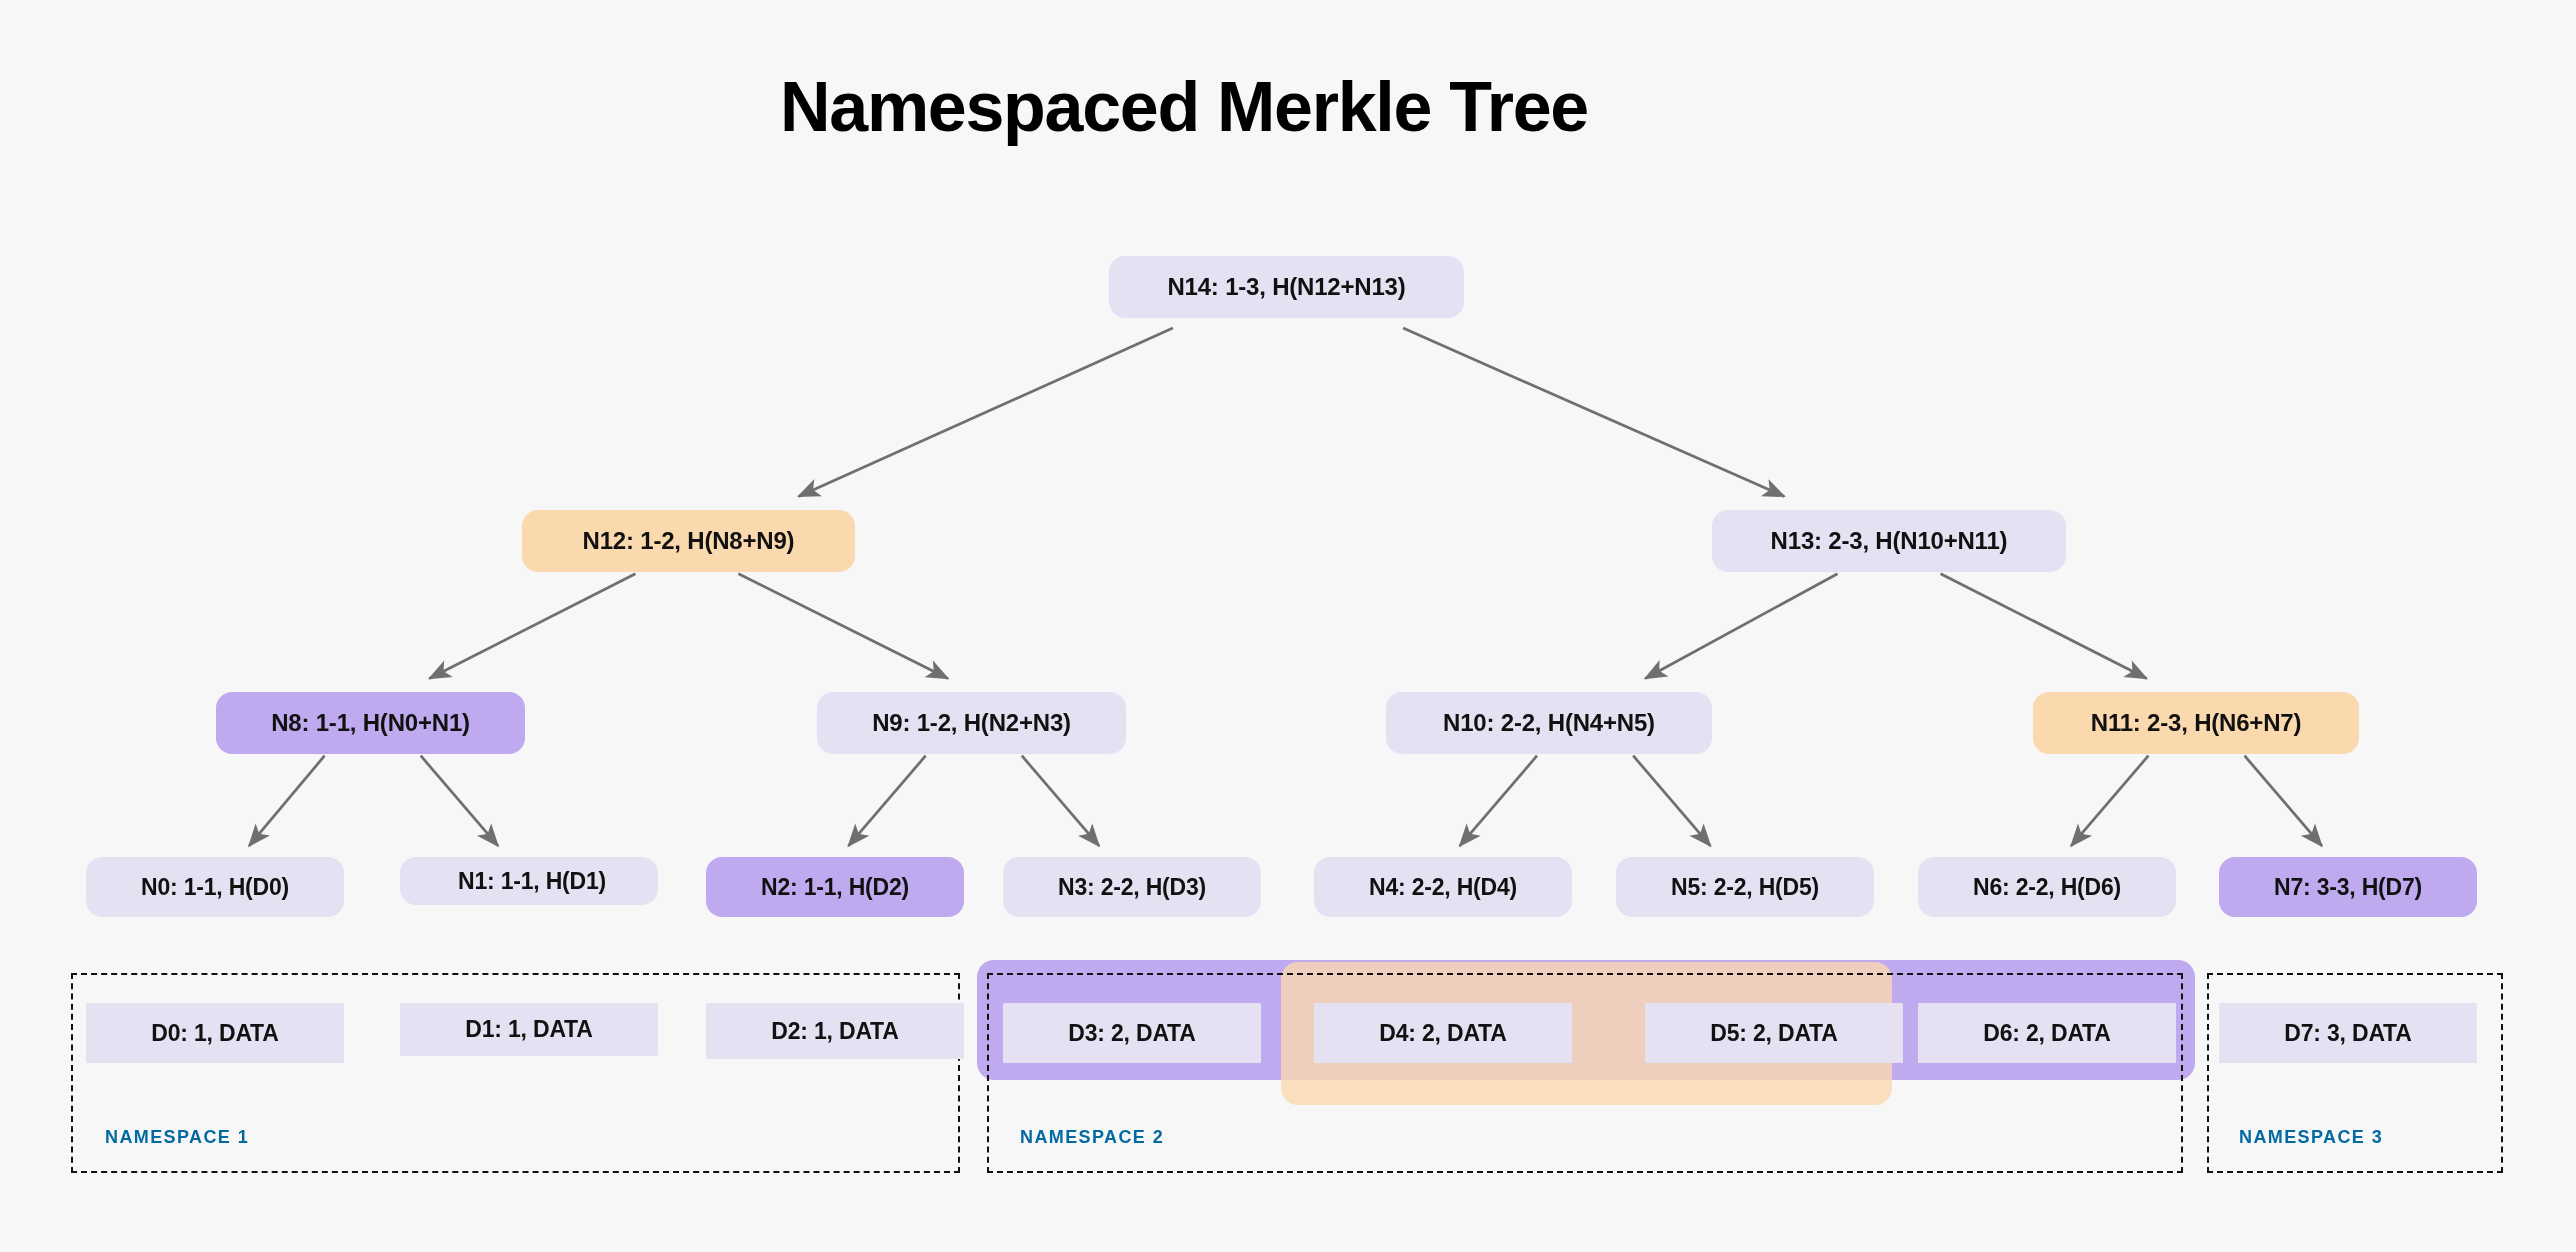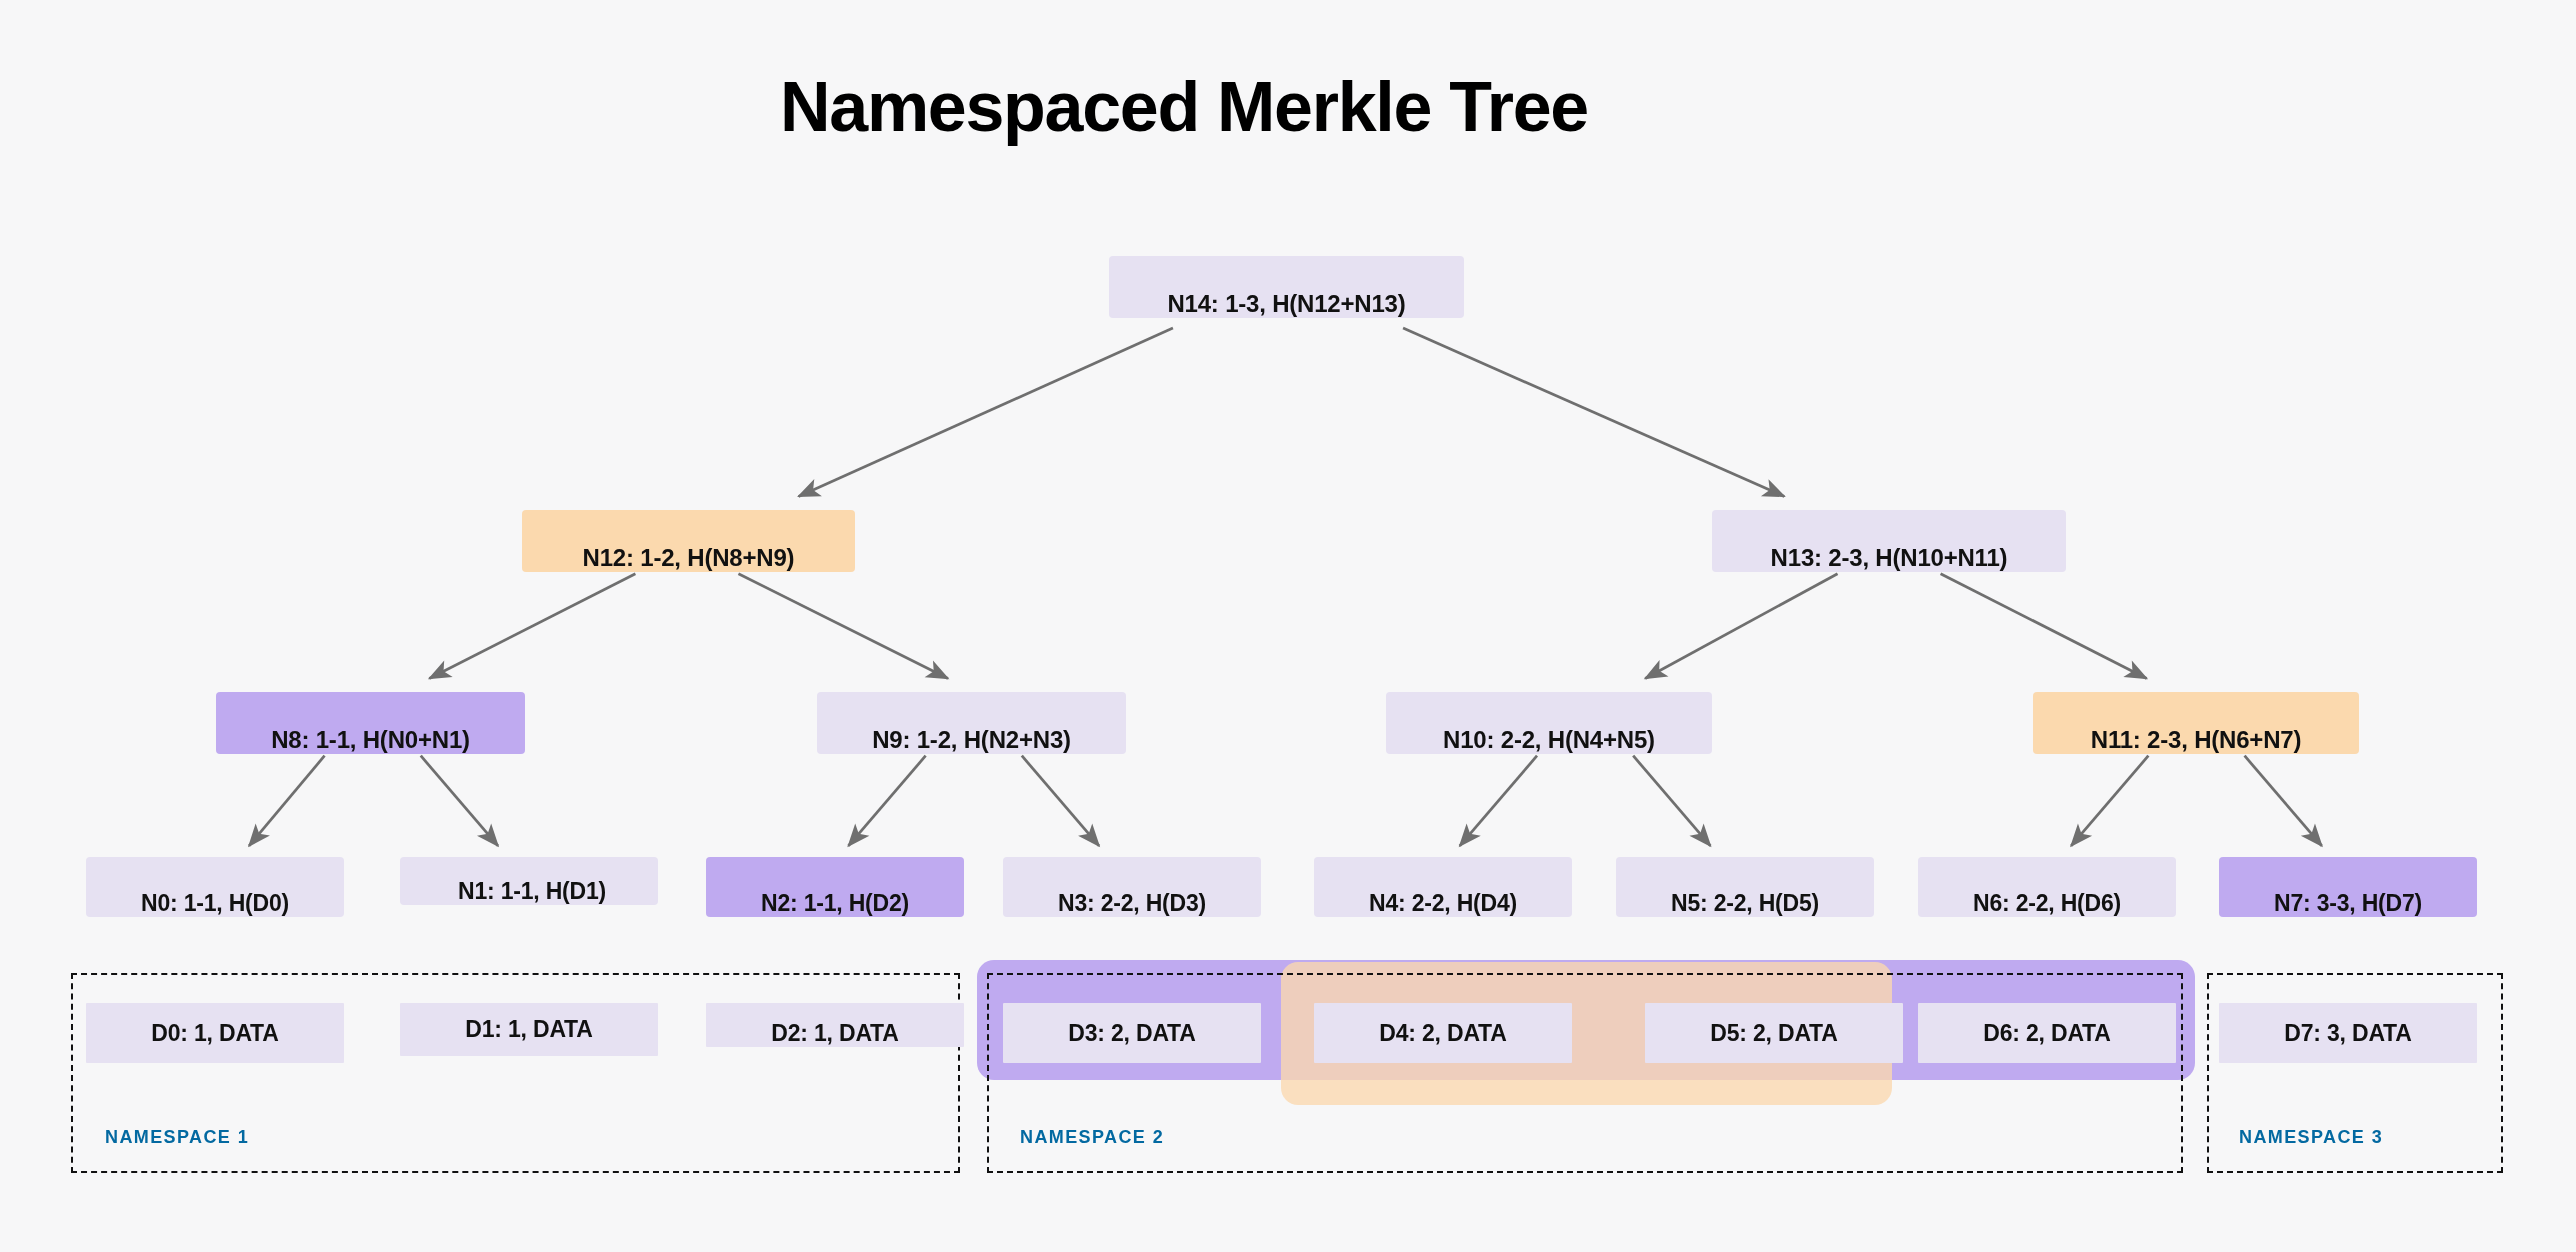--- a/index.html
+++ b/index.html
@@ -48,9 +48,9 @@
     position: absolute;
     box-sizing: border-box;
     display: flex;
-    align-items: flex-end;
+    align-items: center;
     justify-content: center;
-    border-radius: 4px;
+    border-radius: 16px;
     background: #e6e1f2;
     color: #111111;
     font-size: 24px;

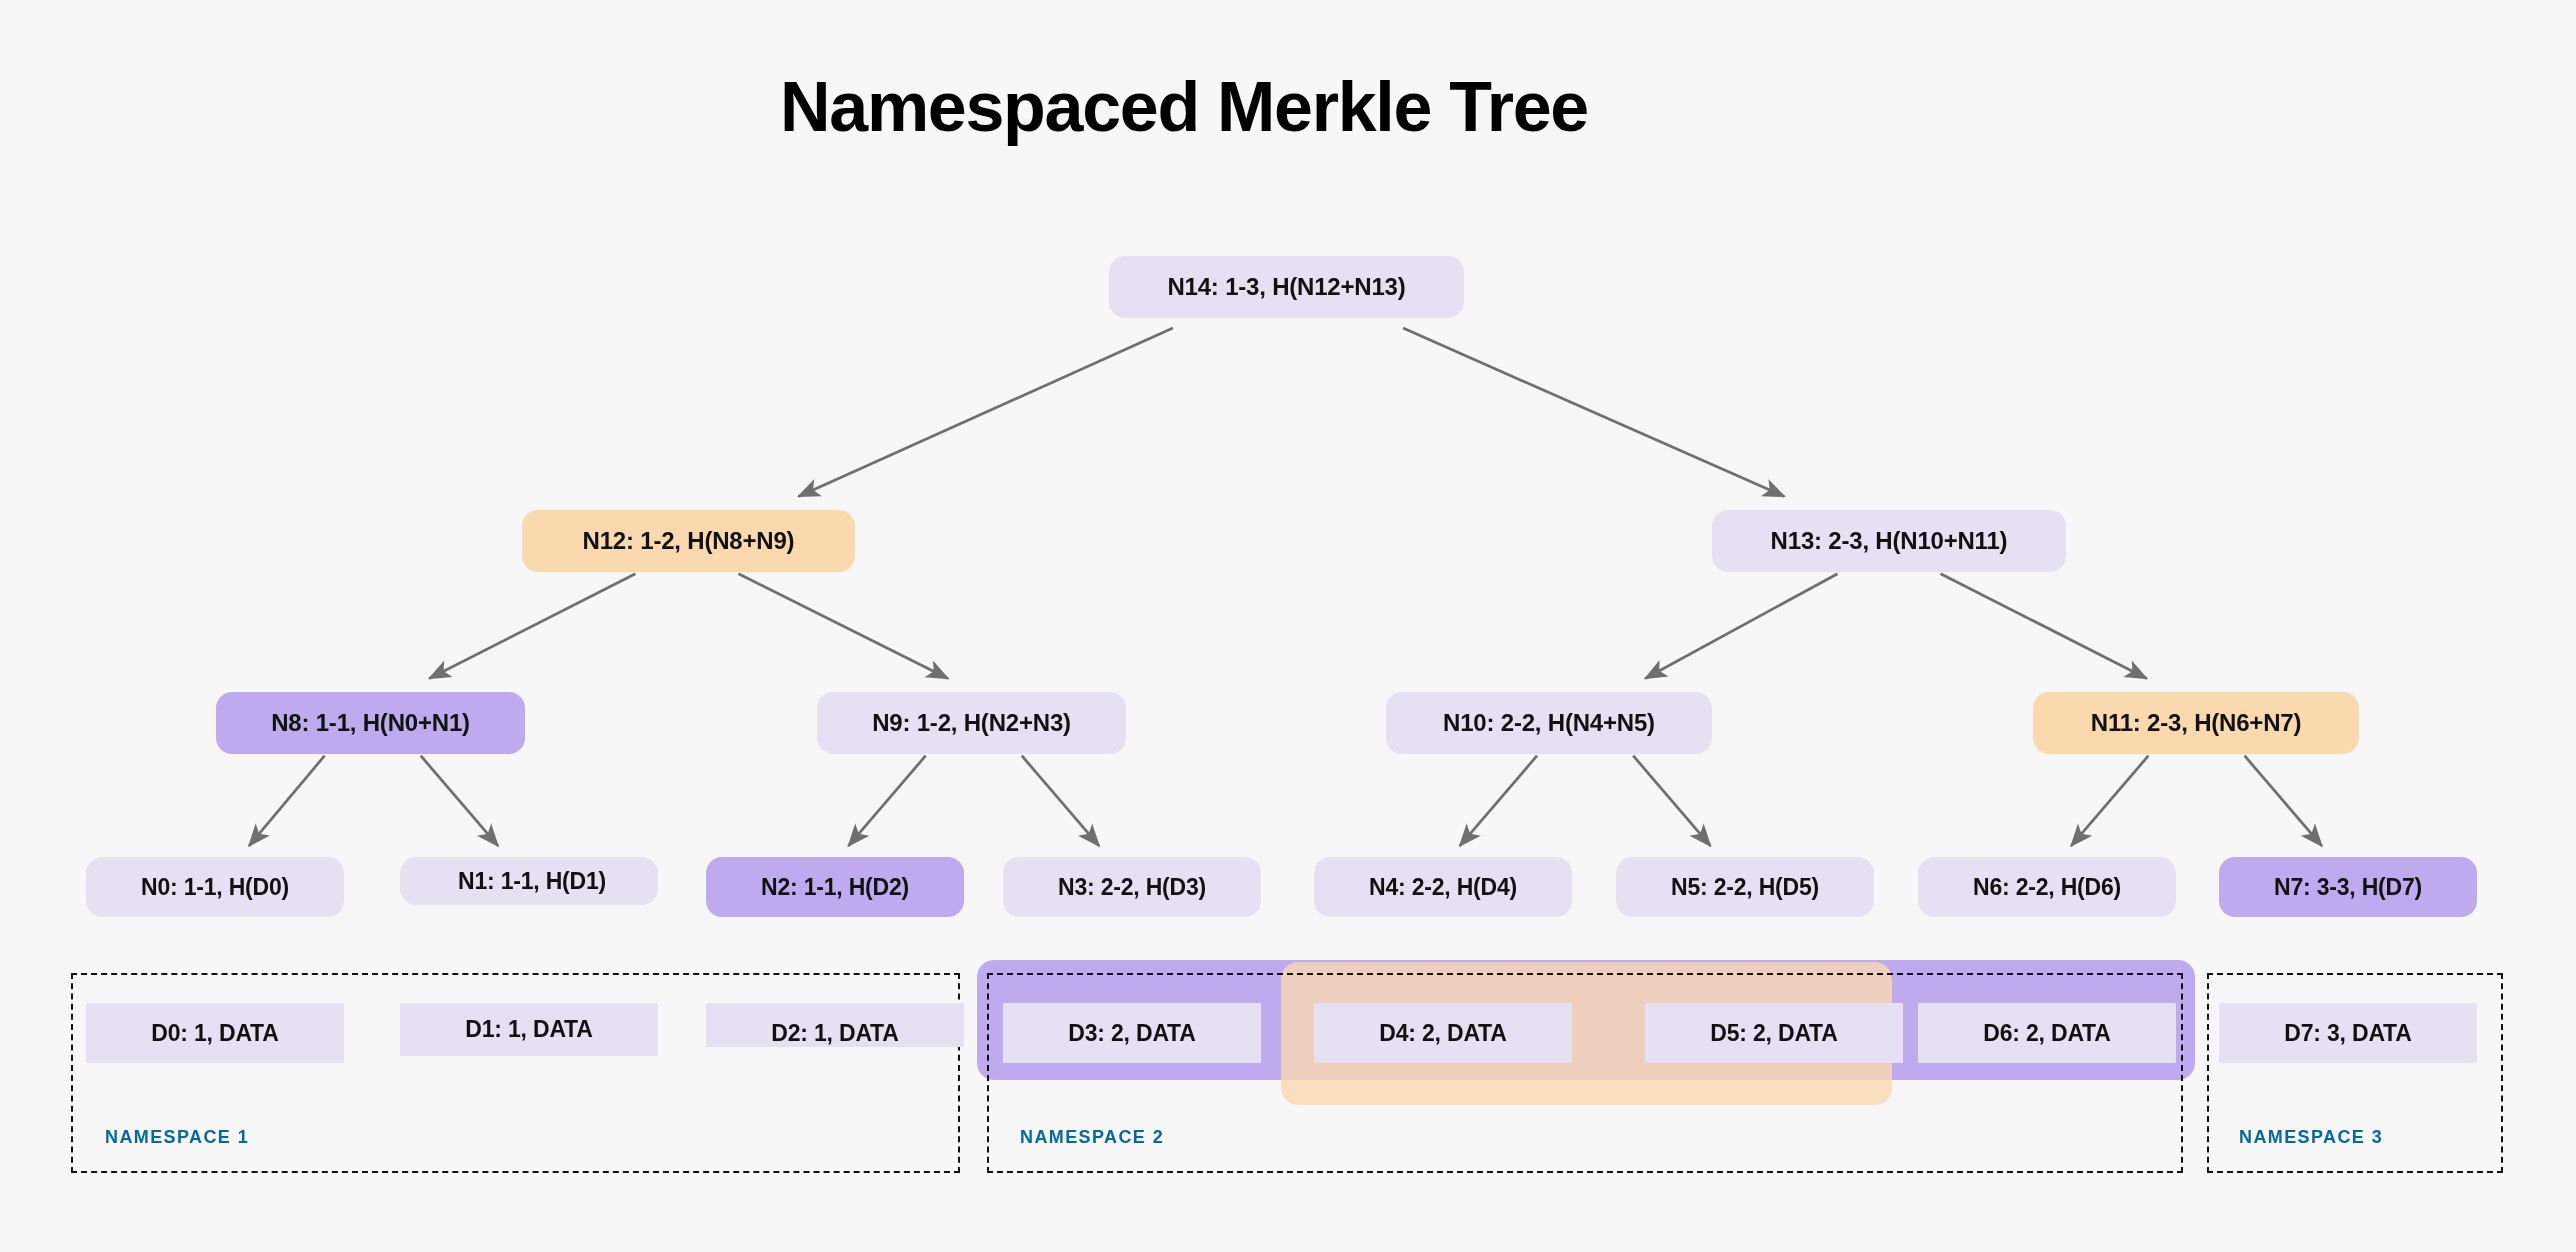--- a/index.html
+++ b/index.html
@@ -211,7 +211,7 @@
   <div class="datablock" style="left:400px; top:1003px; width:258px; height:53px;">
     <span>D1: 1, DATA</span>
   </div>
-  <div class="datablock" style="left:706px; top:1003px; width:258px; height:44px;align-items:flex-end;">
+  <div class="datablock" style="left:706px; top:1003px; width:258px; height:56px;">
     <span>D2: 1, DATA</span>
   </div>
   <div class="datablock" style="left:1003px; top:1003px; width:258px; height:60px;">

